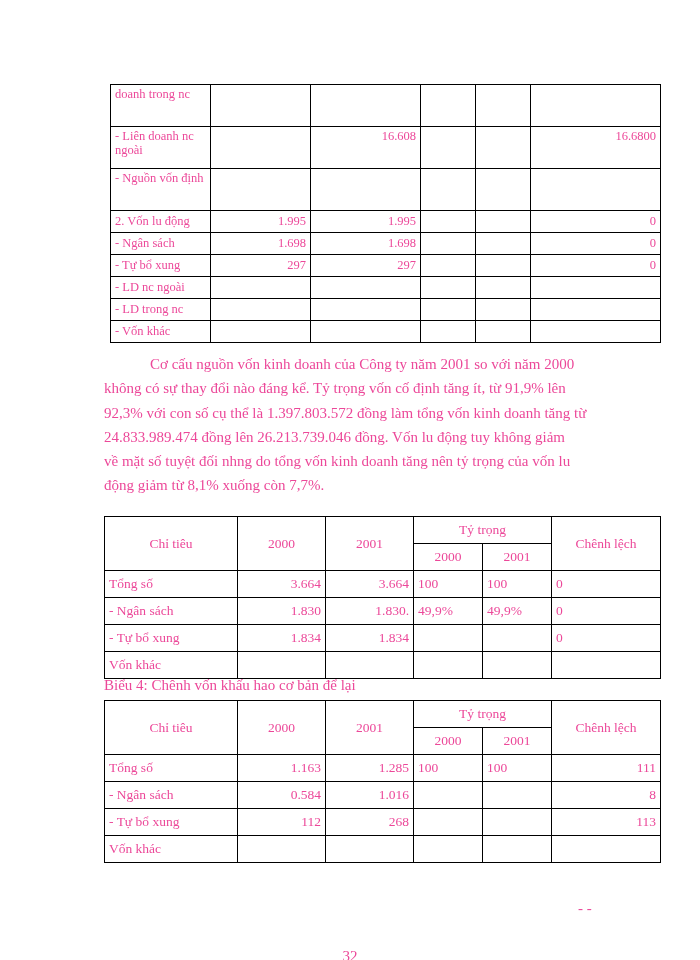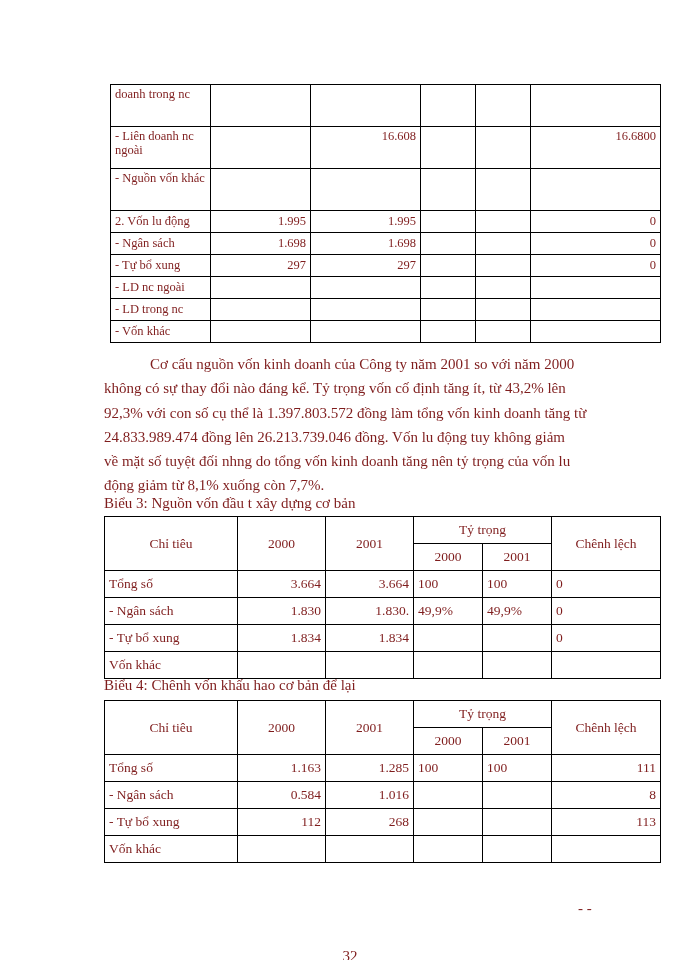--- a/index.html
+++ b/index.html
@@ -14,7 +14,7 @@
     background: #ffffff;
     margin: 0 auto;
     font-family: "Liberation Serif", serif;
-    color: #7f1d1d;
+    color: #ec4899;
     overflow: hidden;
   }
 

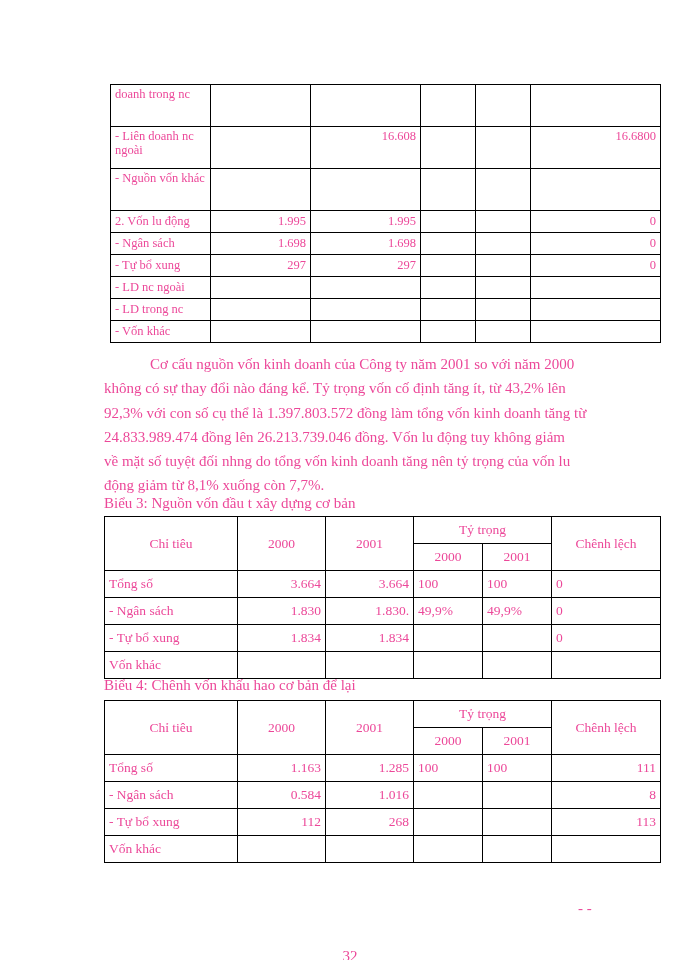--- a/index.html
+++ b/index.html
@@ -149,7 +149,7 @@
         <td class="num tall">16.6800</td>
       </tr>
       <tr>
-        <td class="lft tall">- Nguồn vốn  khác</td>
+        <td class="lft tall">- Nguồn vốn  định</td>
         <td class="num tall"></td>
         <td class="num tall"></td>
         <td class="num tall"></td>

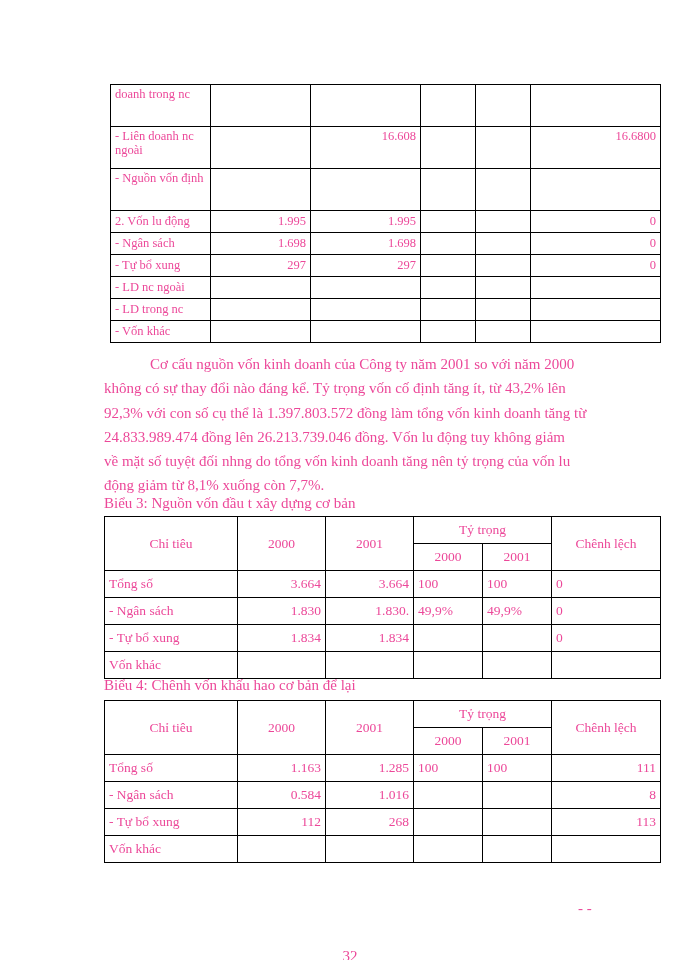--- a/index.html
+++ b/index.html
@@ -209,7 +209,7 @@
 
   <div class="para">
     <p class="indent">Cơ cấu nguồn vốn kinh doanh của Công ty năm 2001 so với năm 2000</p>
-    <p>không có sự thay đổi nào đáng kể. Tỷ trọng vốn cố định tăng ít, từ 43,2% lên</p>
+    <p>không có sự thay đổi nào đáng kể. Tỷ trọng vốn cố định tăng ít, từ 91,9% lên</p>
     <p>92,3% với con số cụ thể là 1.397.803.572 đồng làm tổng vốn kinh doanh tăng từ</p>
     <p>24.833.989.474 đồng lên 26.213.739.046 đồng. Vốn lu   động tuy không giảm</p>
     <p>về mặt số tuyệt đối nhng   do tổng vốn kinh doanh tăng nên tỷ trọng của vốn lu</p>

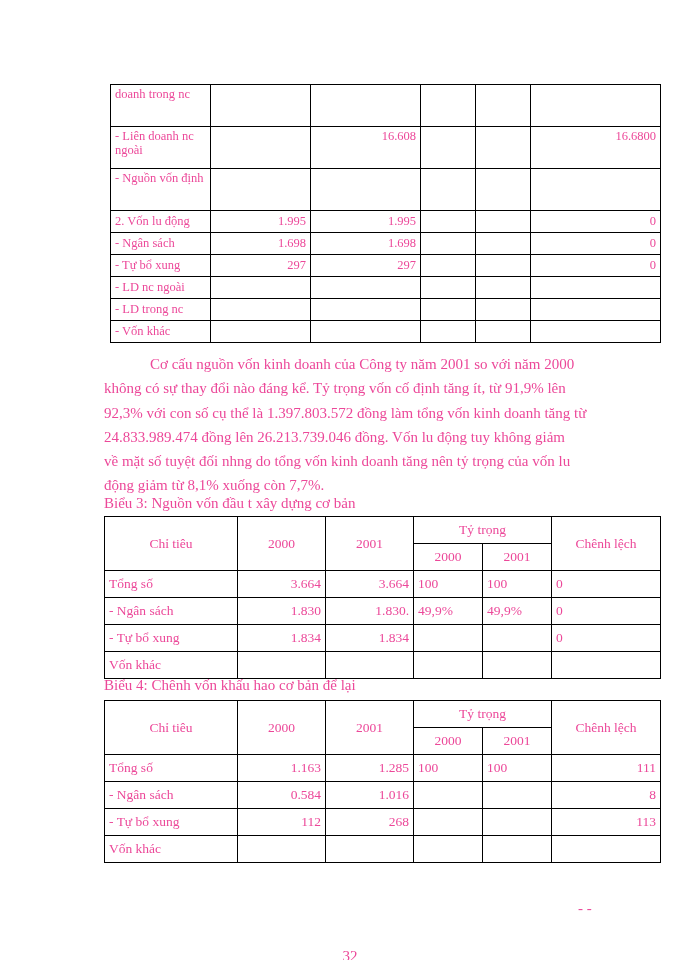--- a/index.html
+++ b/index.html
@@ -216,7 +216,6 @@
     <p>động giảm từ 8,1% xuống còn 7,7%.</p>
   </div>
 
-  <div class="caption cap3">Biểu 3: Nguồn vốn đầu t   xây dựng cơ bản</div>
 
   <table class="tbl-b3">
     <colgroup>

